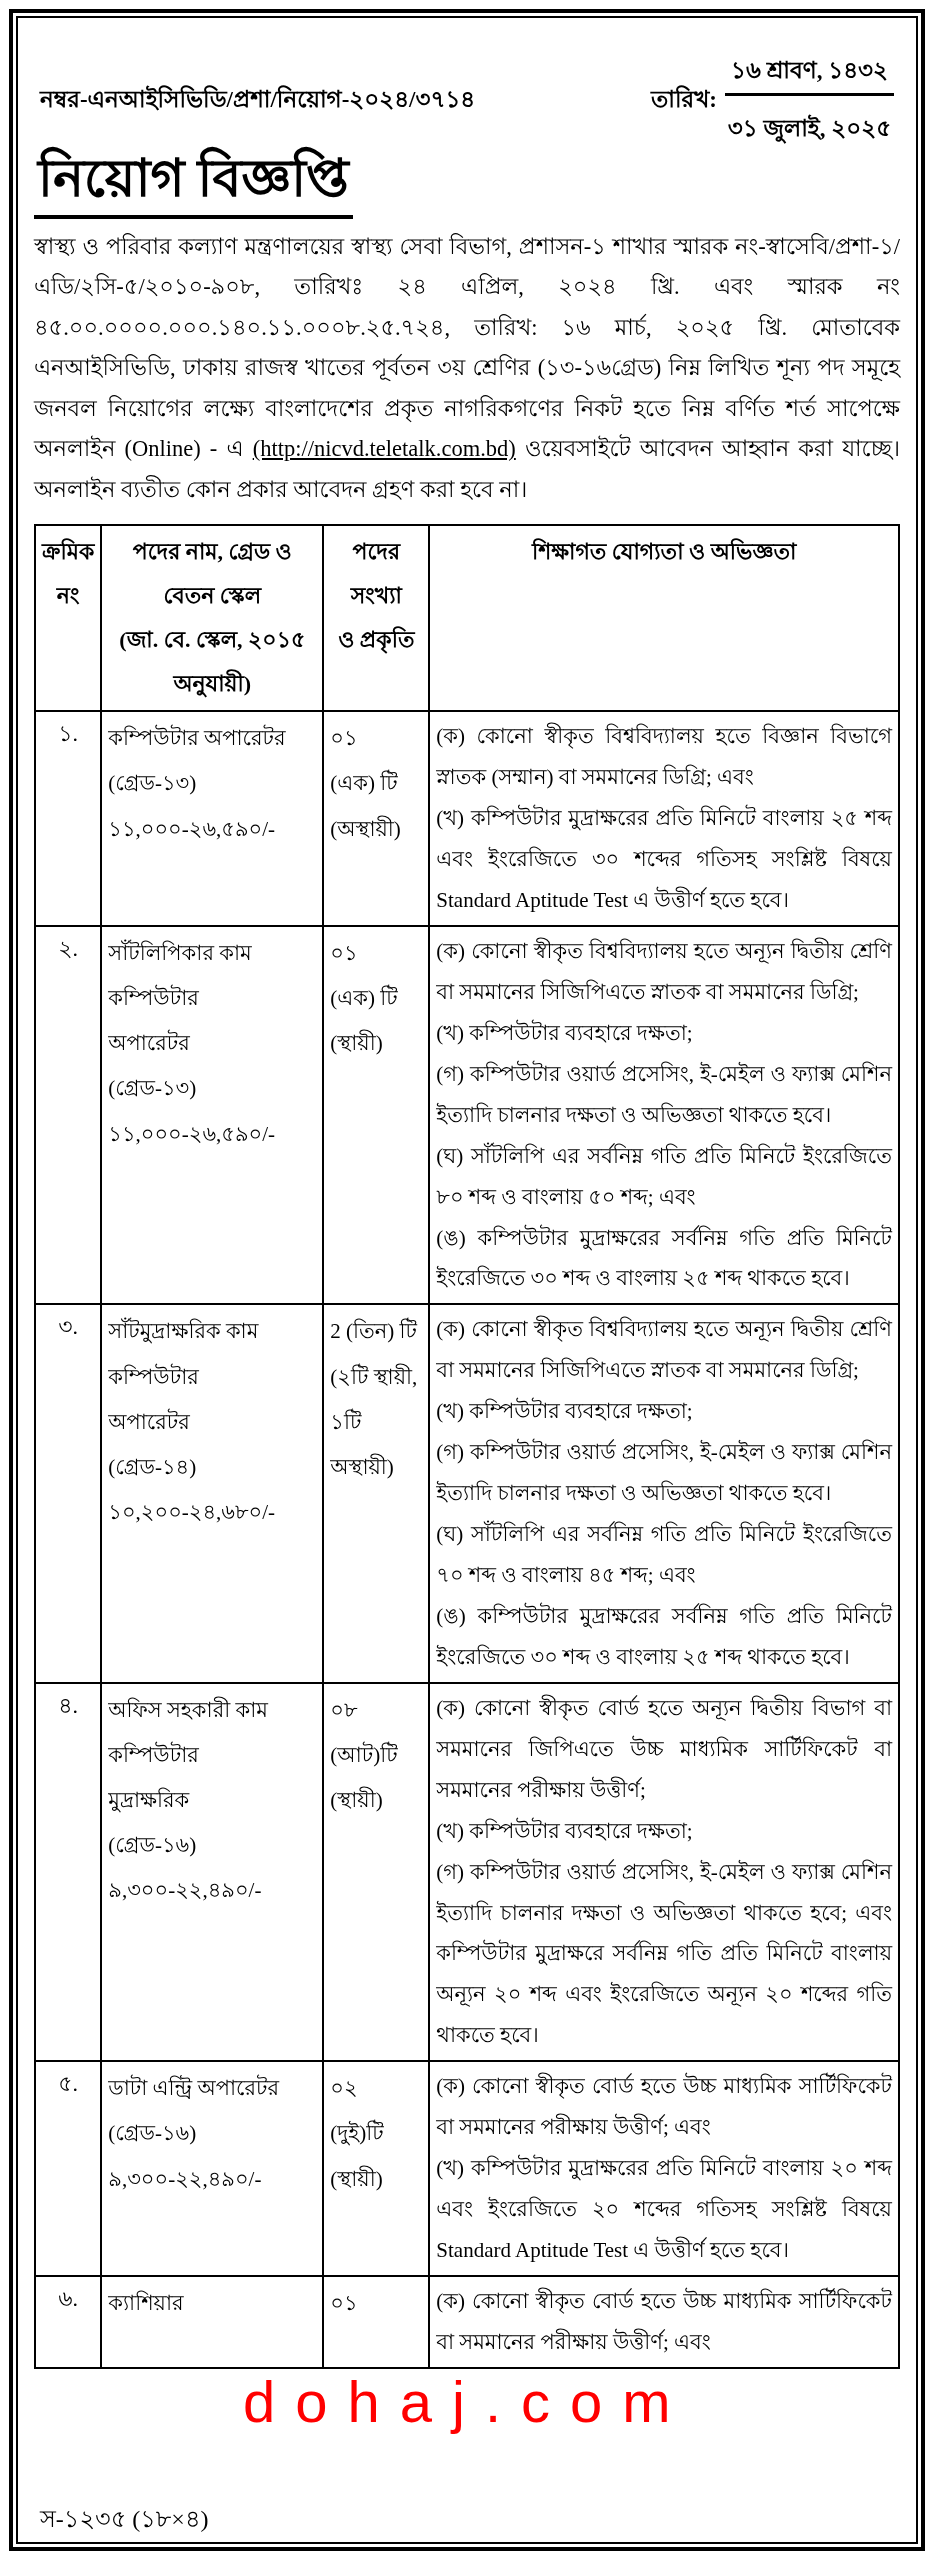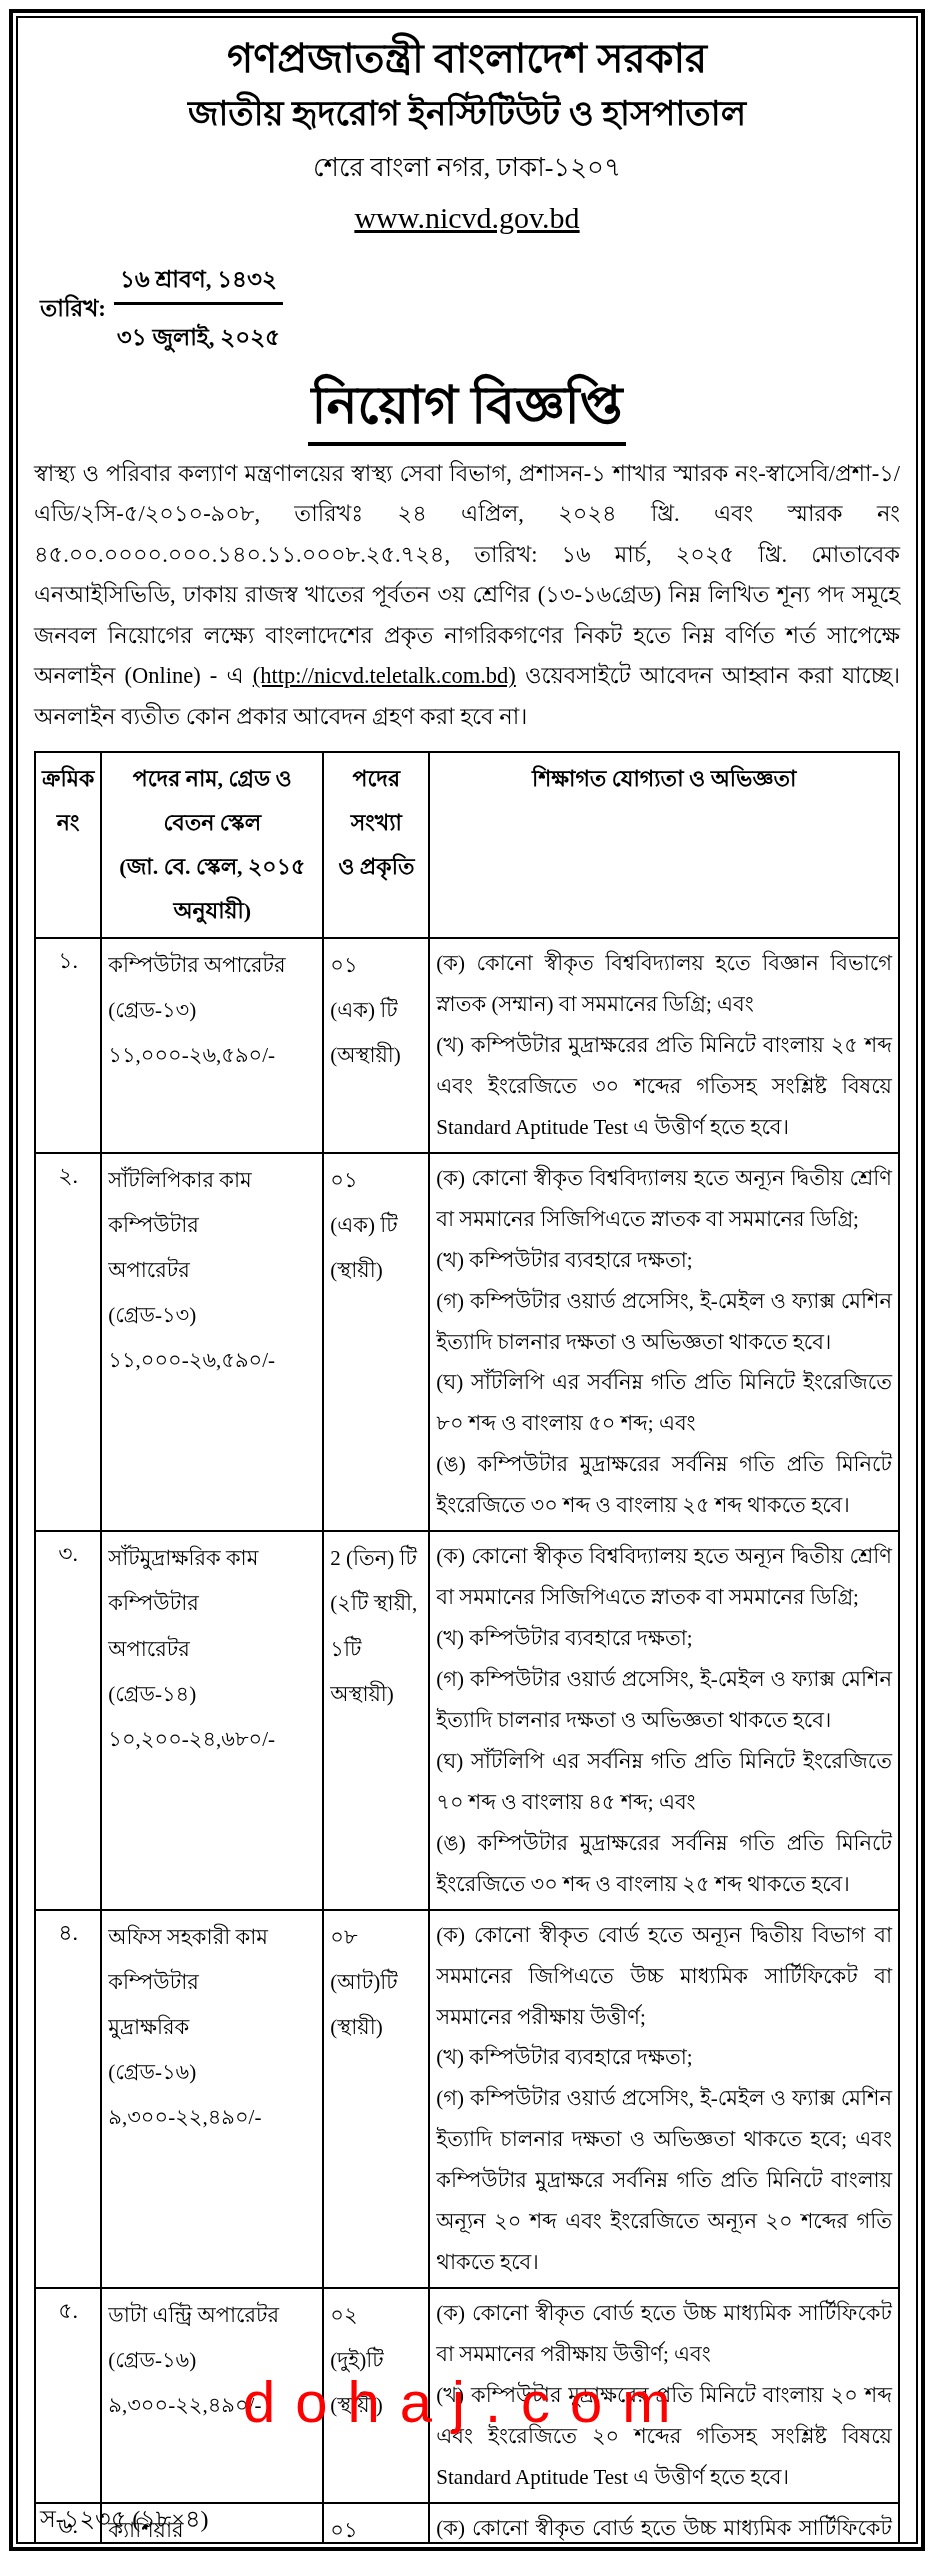--- a/index.html
+++ b/index.html
@@ -50,12 +50,6 @@
   <div class="frame">
     <div class="frame-inner">
 
-      <div class="hdr">
-        <div class="gov">গণপ্রজাতন্ত্রী বাংলাদেশ সরকার</div>
-        <div class="inst">জাতীয় হৃদরোগ ইনস্টিটিউট ও হাসপাতাল</div>
-        <div class="addr">শেরে বাংলা নগর, ঢাকা-১২০৭</div>
-        <div><a class="site" href="#" style="color:#000;">www.nicvd.gov.bd</a></div>
-      </div>
 
       <div class="refrow">
         <div class="dateblock">

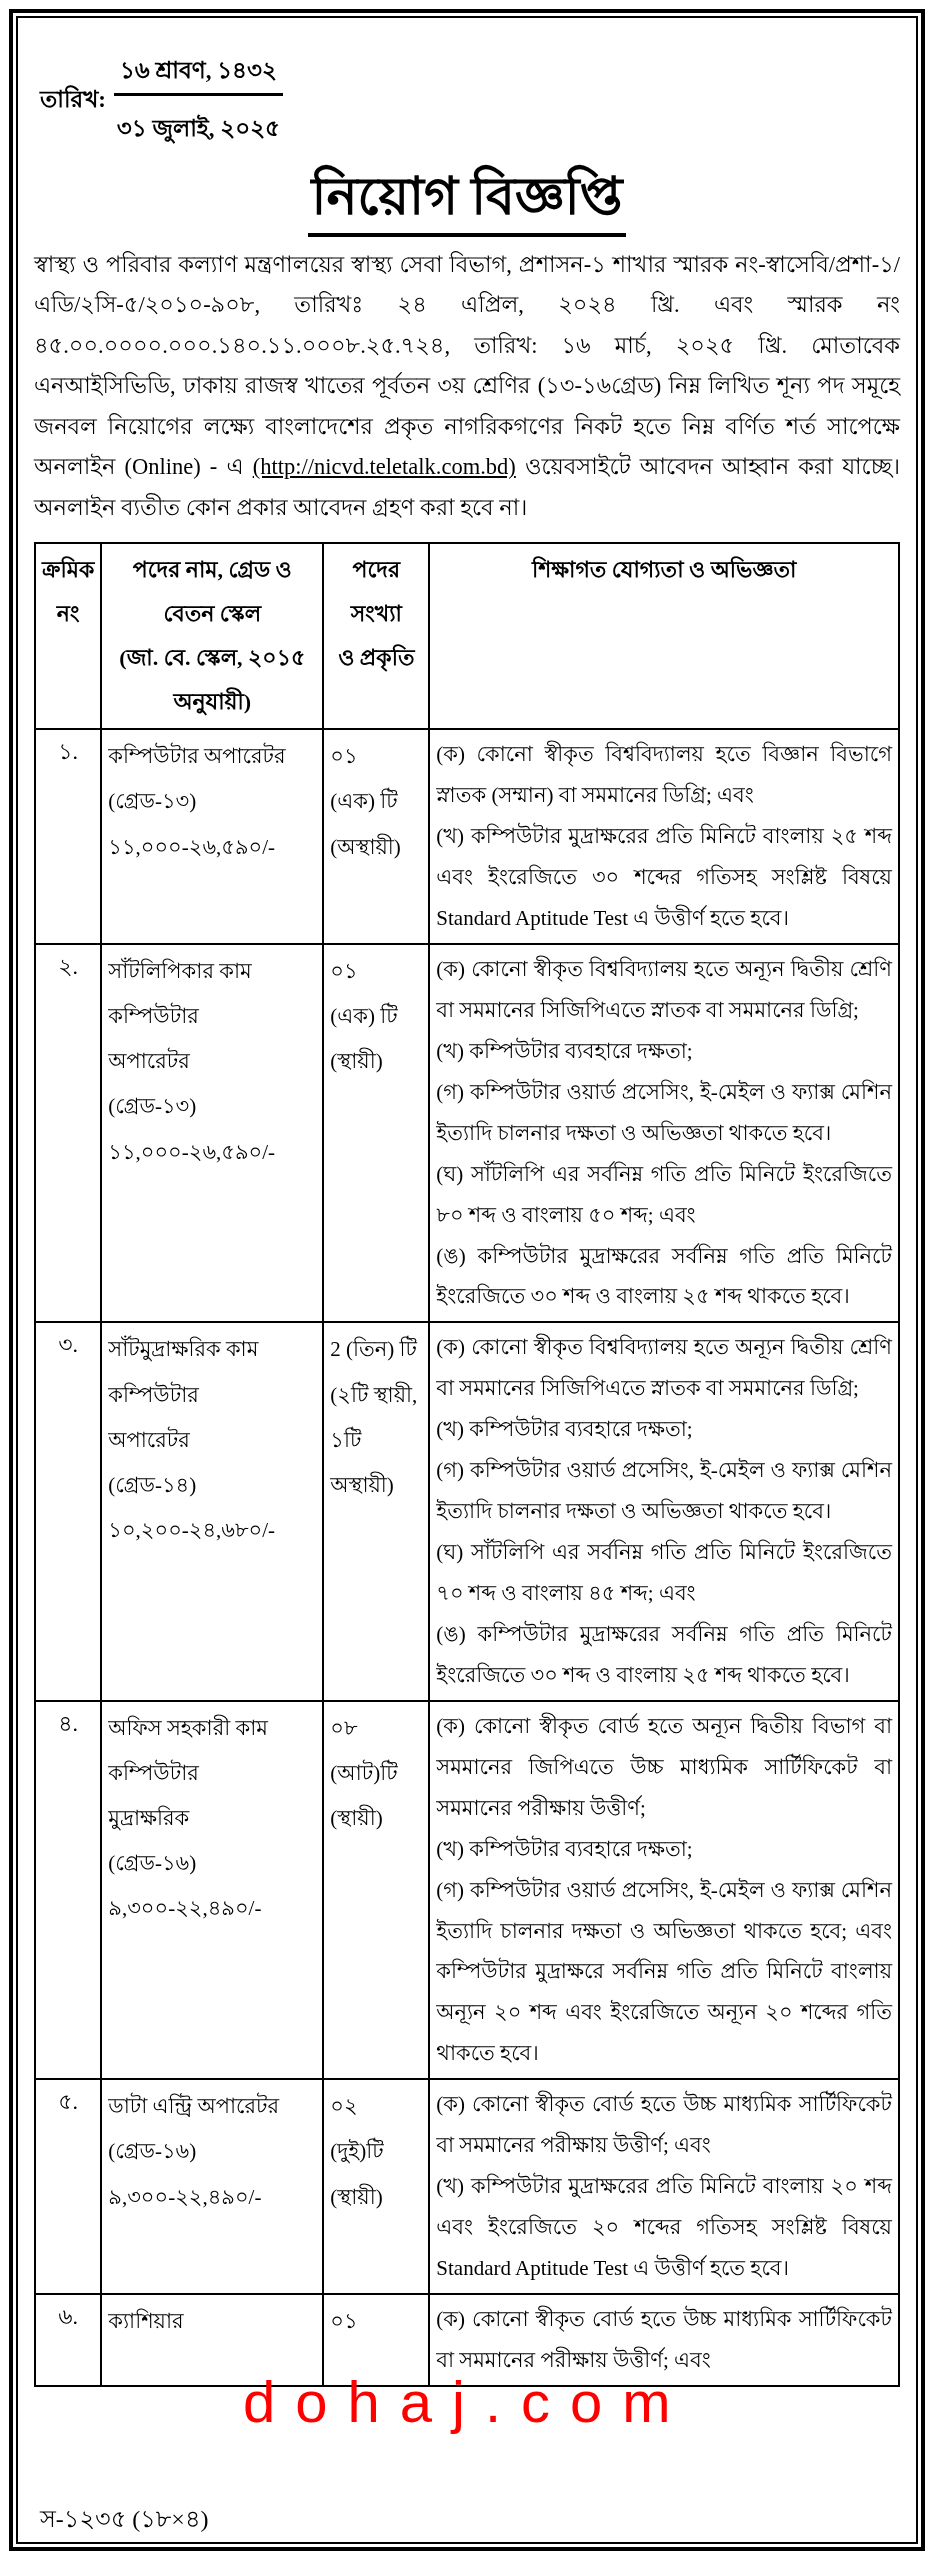--- a/index.html
+++ b/index.html
@@ -52,6 +52,7 @@
 
 
       <div class="refrow">
+        <div class="memo">নম্বর-এনআইসিভিডি/প্রশা/নিয়োগ-২০২৪/৩৭১৪</div>
         <div class="dateblock">
           <span>তারিখ:</span>
           <span class="datefrac">

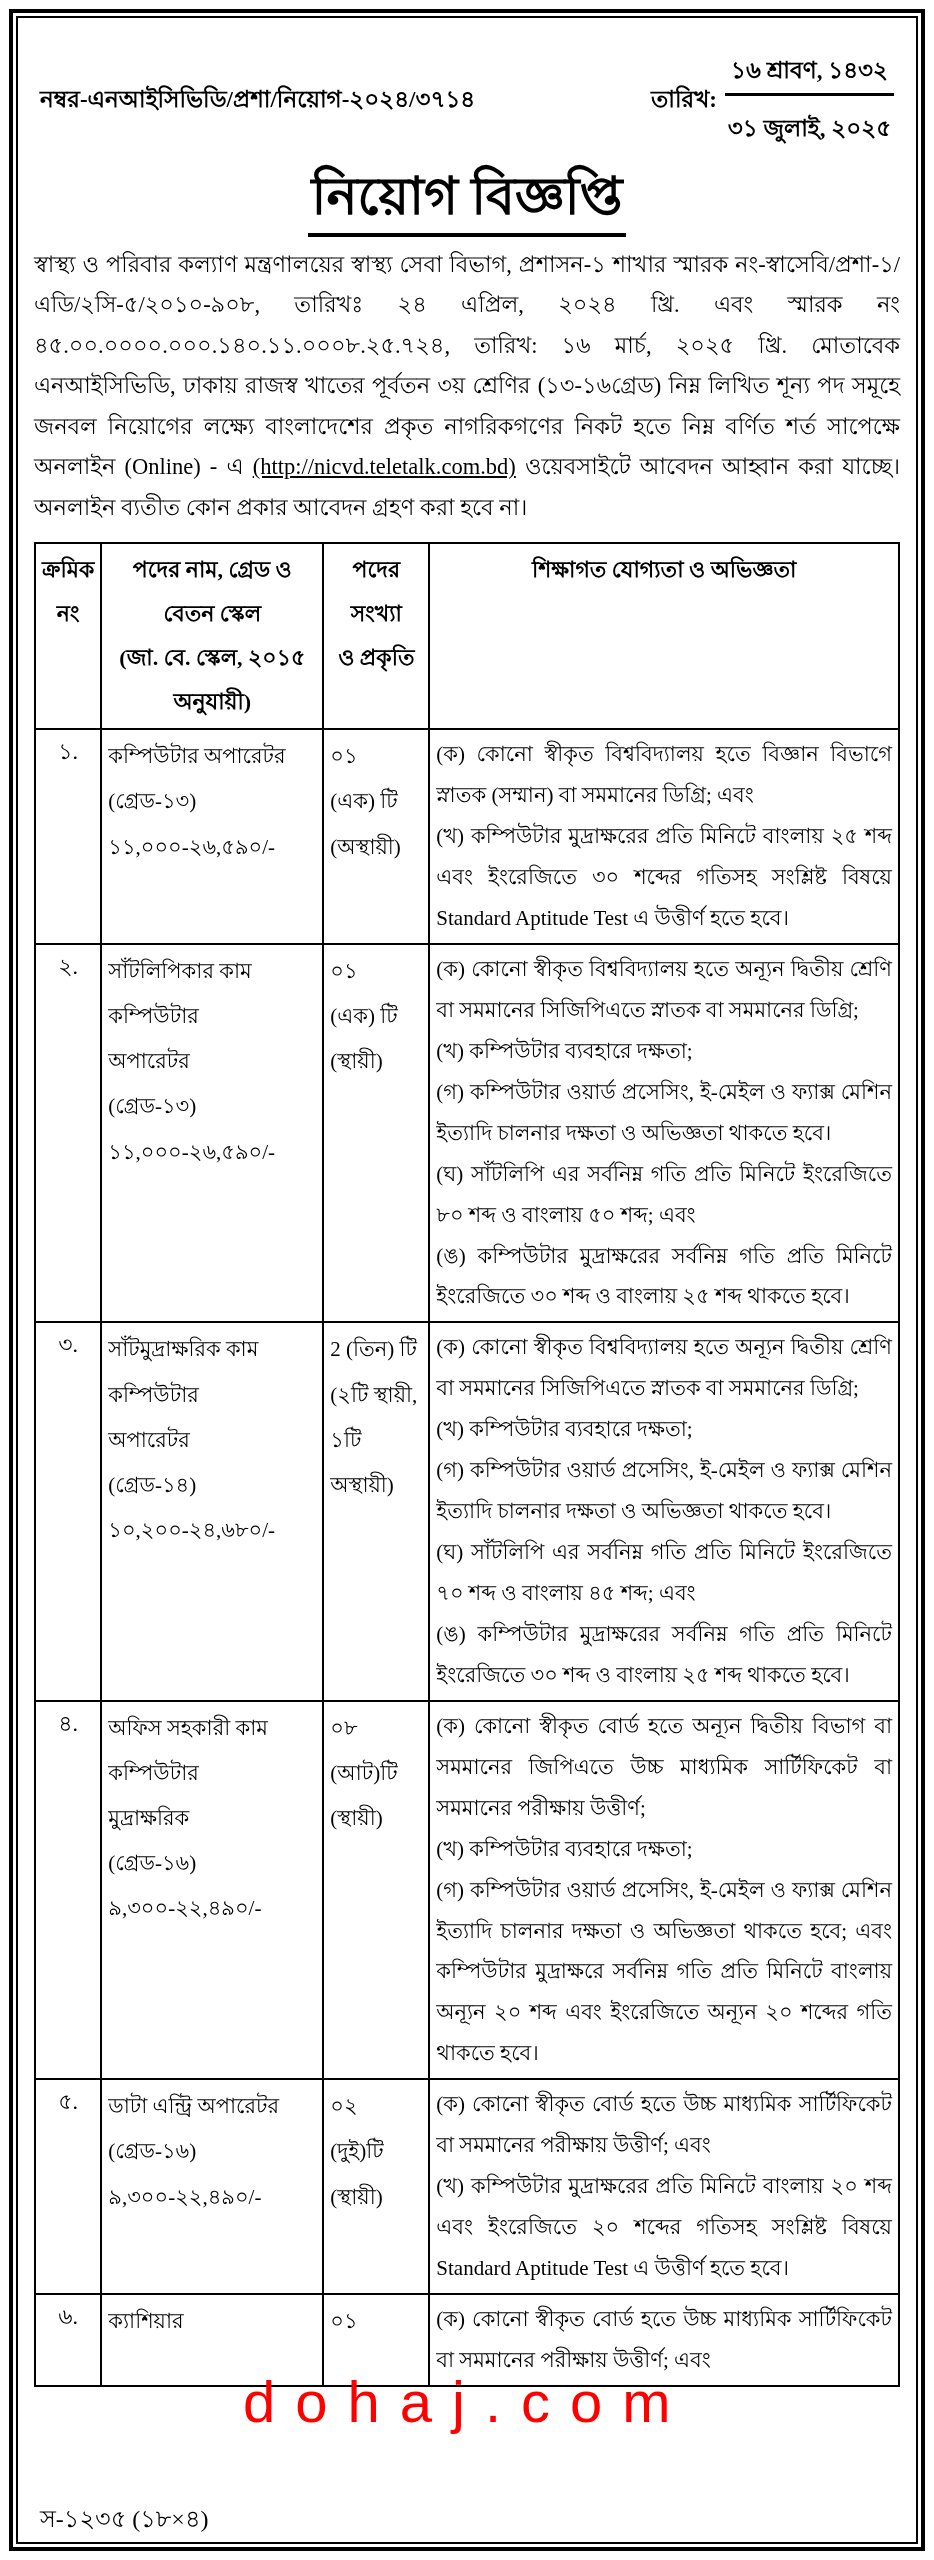--- a/index.html
+++ b/index.html
@@ -22,7 +22,7 @@
   .datefrac .top{border-bottom:3px solid #000;padding:0 6px 2px 6px;}
   .datefrac .bot{padding-top:14px;}
 
-  .notice-title{text-align:center;margin-top:18px;}
+  .notice-title{text-align:left;}
   .notice-title span{font-size:52px;font-weight:bold;border-bottom:4px solid #000;padding:0 4px 6px 4px;display:inline-block;line-height:1.15;}
 
   .intro{font-size:22.5px;line-height:1.8;text-align:justify;margin-top:8px;}

